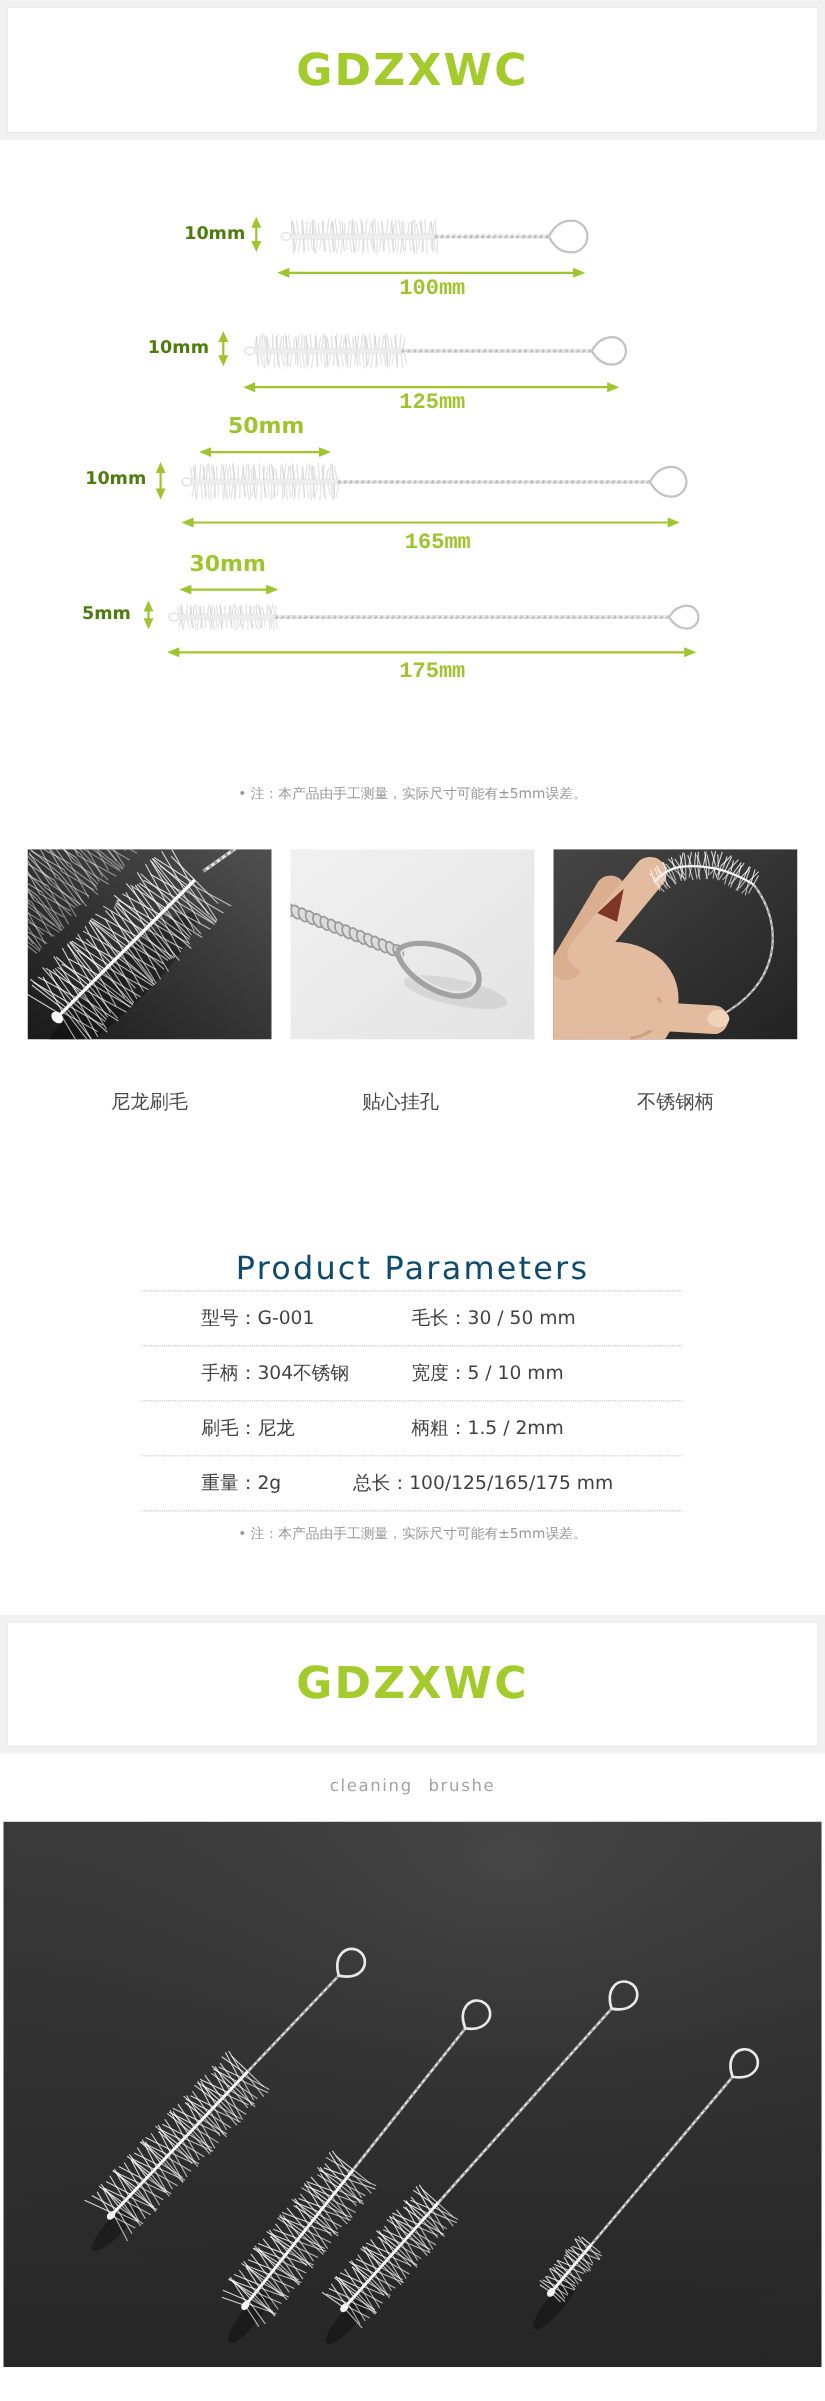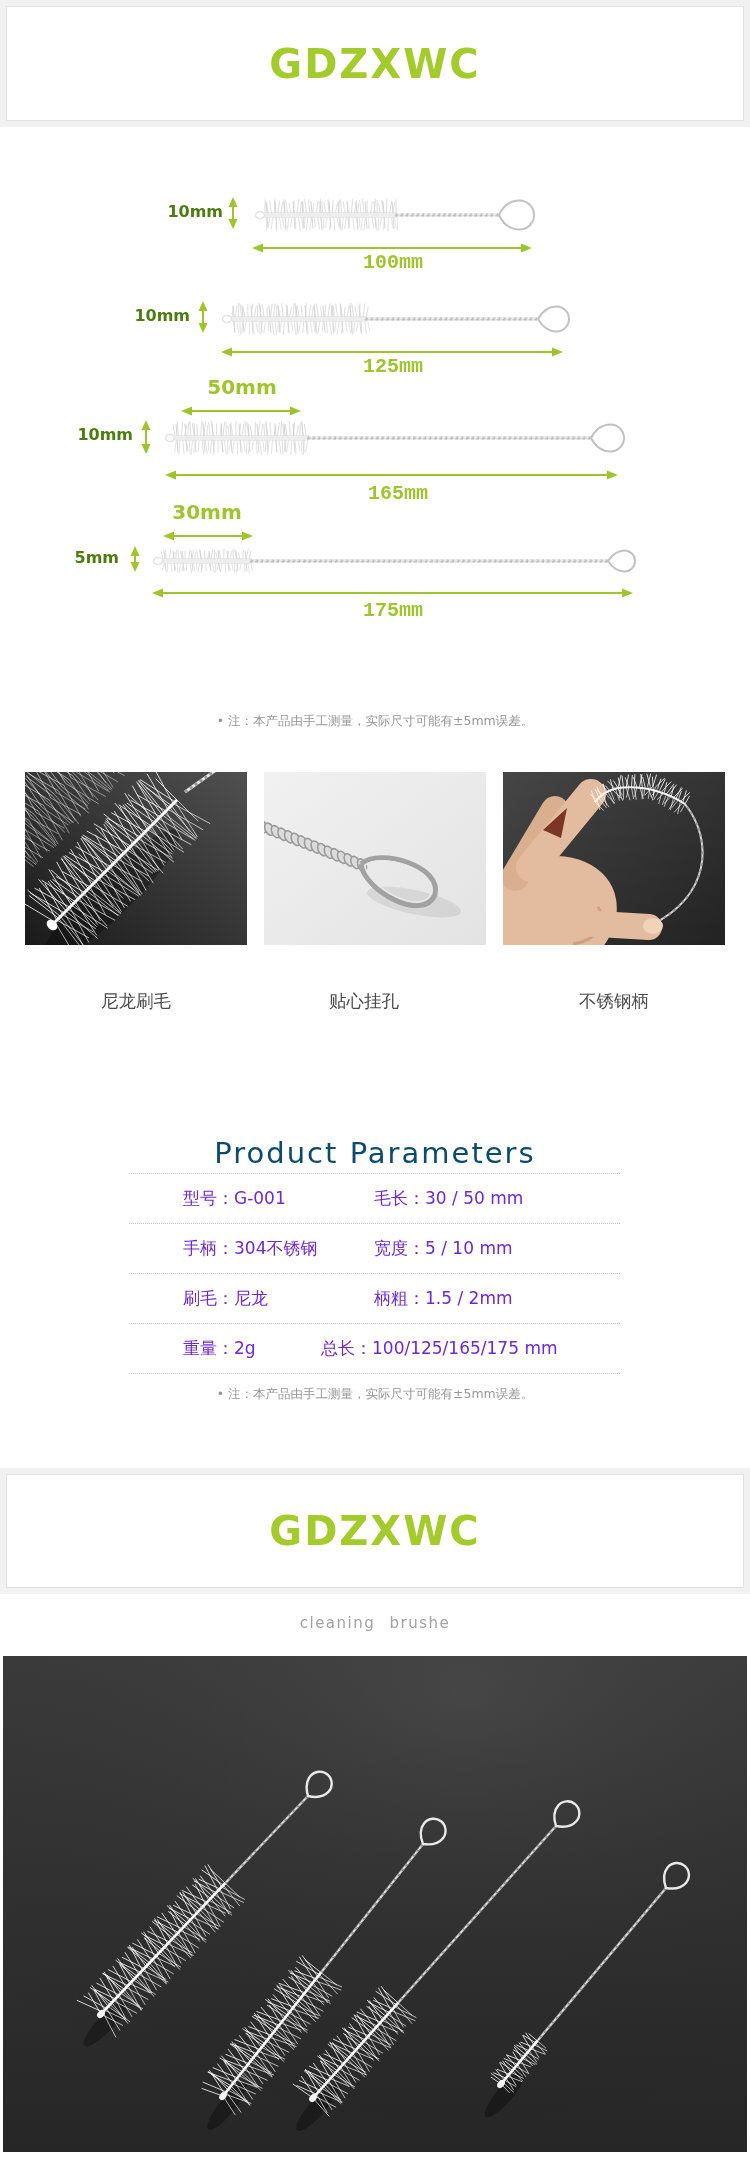--- a/index.html
+++ b/index.html
@@ -24,7 +24,7 @@
             color:#0c4a6e;letter-spacing:2px;font-weight:400;margin-top:44px;}
   .ptable{position:absolute;top:1173px;left:129px;width:491px;border-bottom:1px dotted #c3c3c3;}
   .prow{height:49px;border-top:1px dotted #c3c3c3;display:flex;align-items:center;
-        font-size:17px;color:#6d28d9;}
+        font-size:17px;color:#404040;}
   .pcell{white-space:nowrap;}
   .pcell.l{margin-left:54px;width:191px;}
   .prow:nth-child(4) .pcell.r{margin-left:-53px;}

